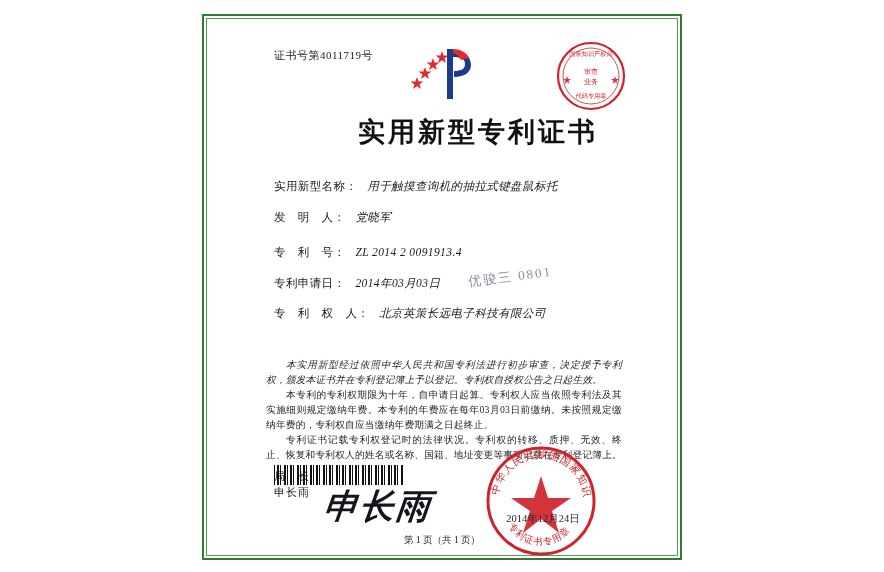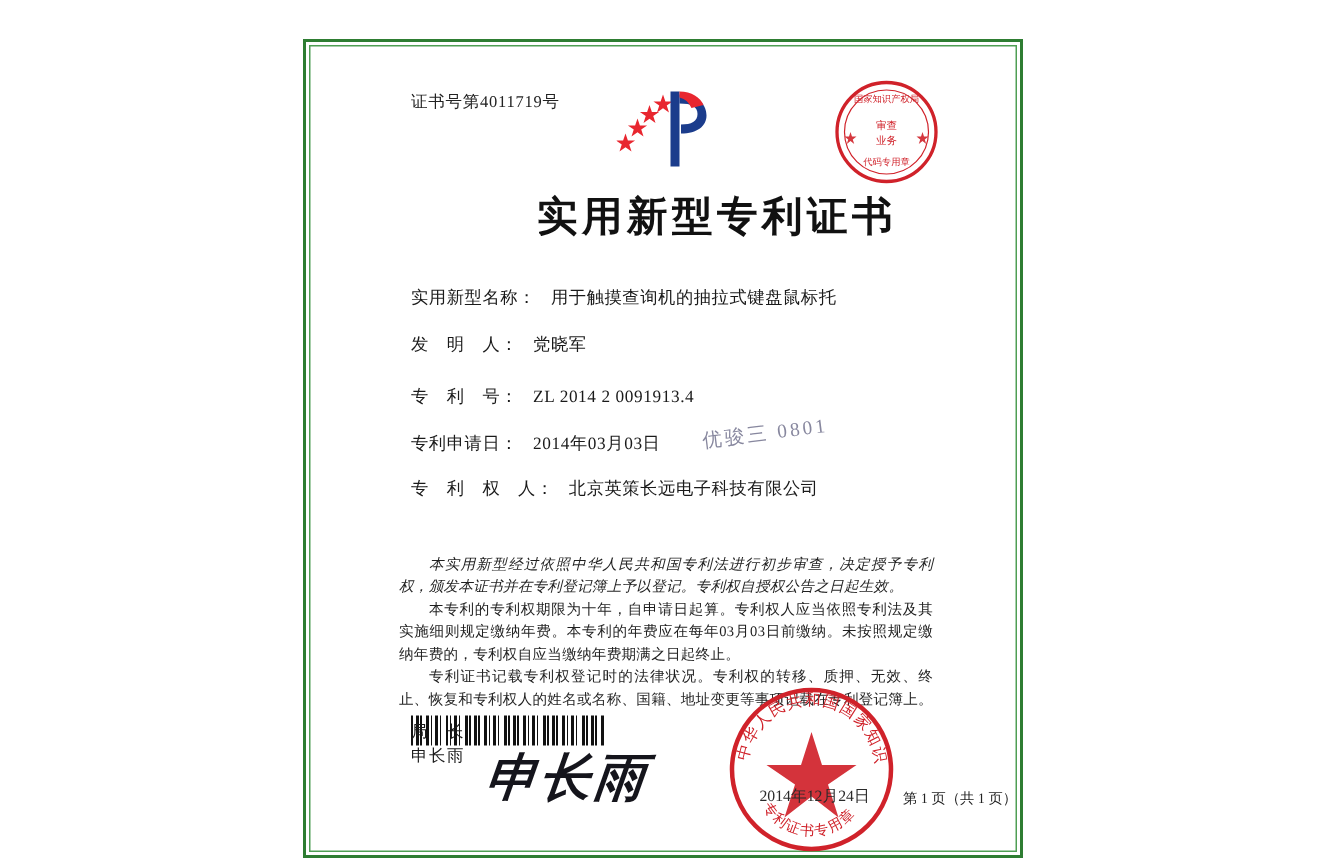--- a/index.html
+++ b/index.html
@@ -20,7 +20,6 @@
     width: 884px;
     height: 416px;
     background: #ffffff;
-    margin-top: 12px;
   }
 
   

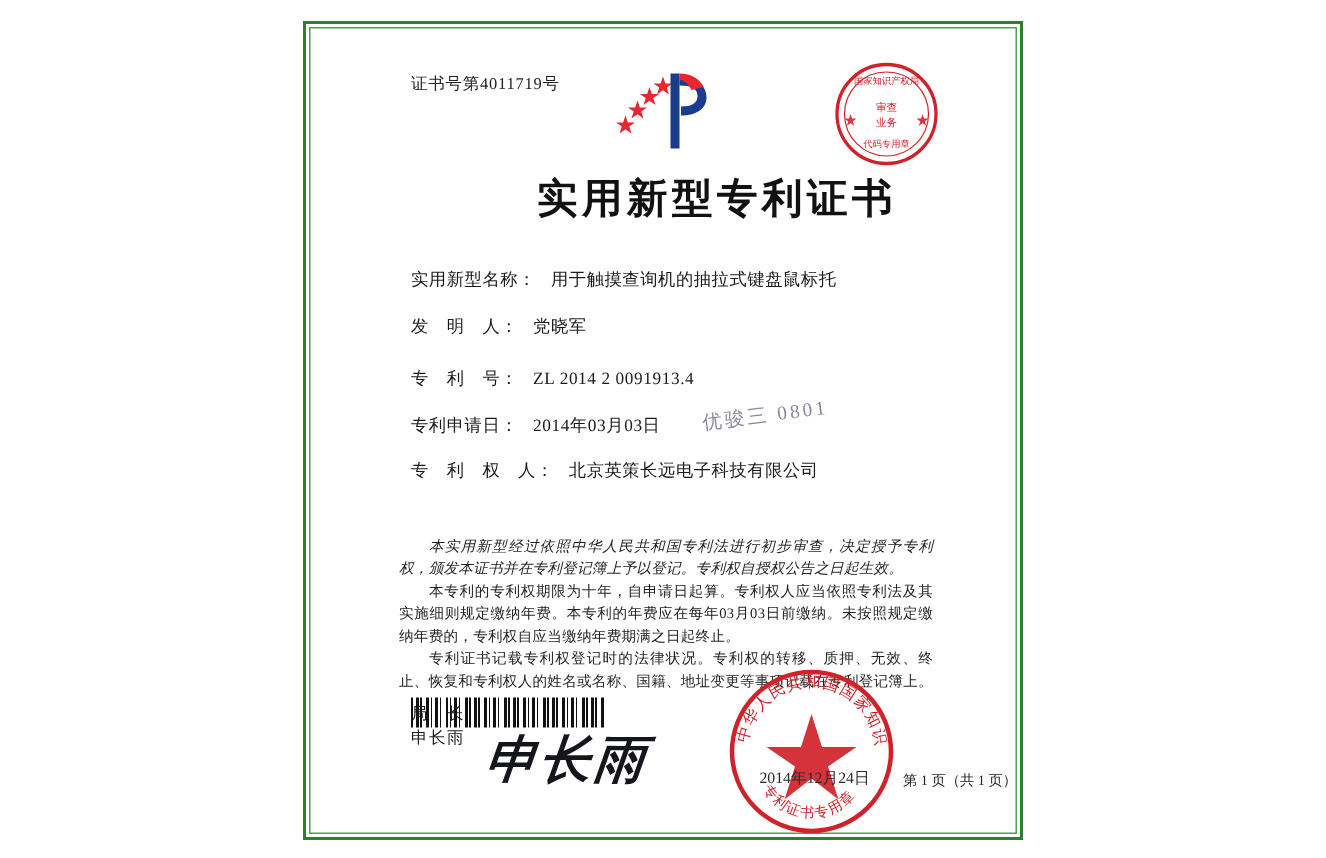--- a/index.html
+++ b/index.html
@@ -105,7 +105,7 @@
     letter-spacing: 0.4px;
   }
   .field .lbl { display: inline-block; }
-  .field .val { display: inline-block; margin-left: 10px; }
+  .field .val { display: inline-block; margin-left: 10px; font-style: italic; }
 
   .f1 { top: 161px; }
   .f2 { top: 192px; }

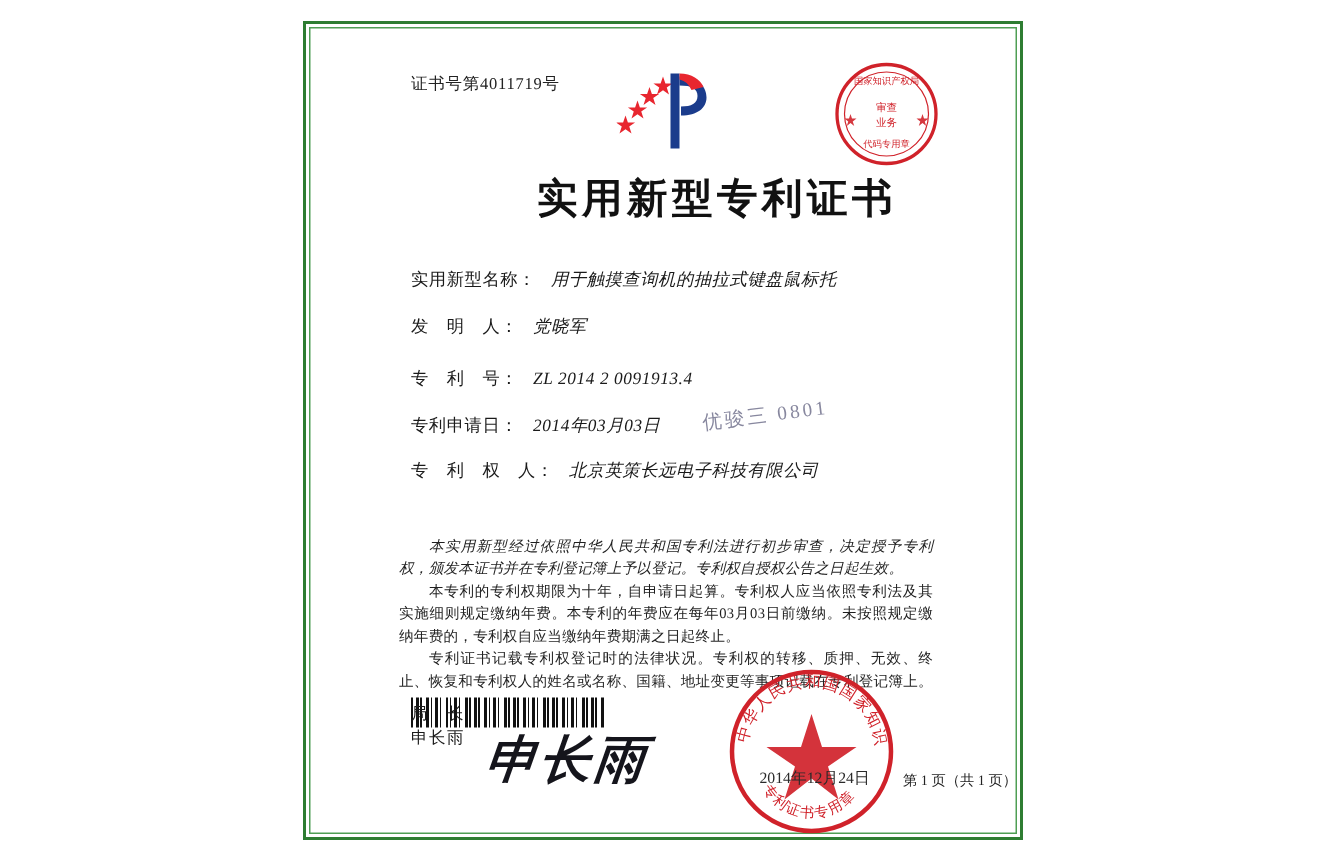--- a/index.html
+++ b/index.html
@@ -209,9 +209,9 @@
   .page-footer {
     position: absolute;
     left: 0;
-    top: 496px;
+    top: 516px;
     width: 472px;
-    text-align: right;
+    text-align: center;
     font-size: 9.5px;
     color: #222;
   }

